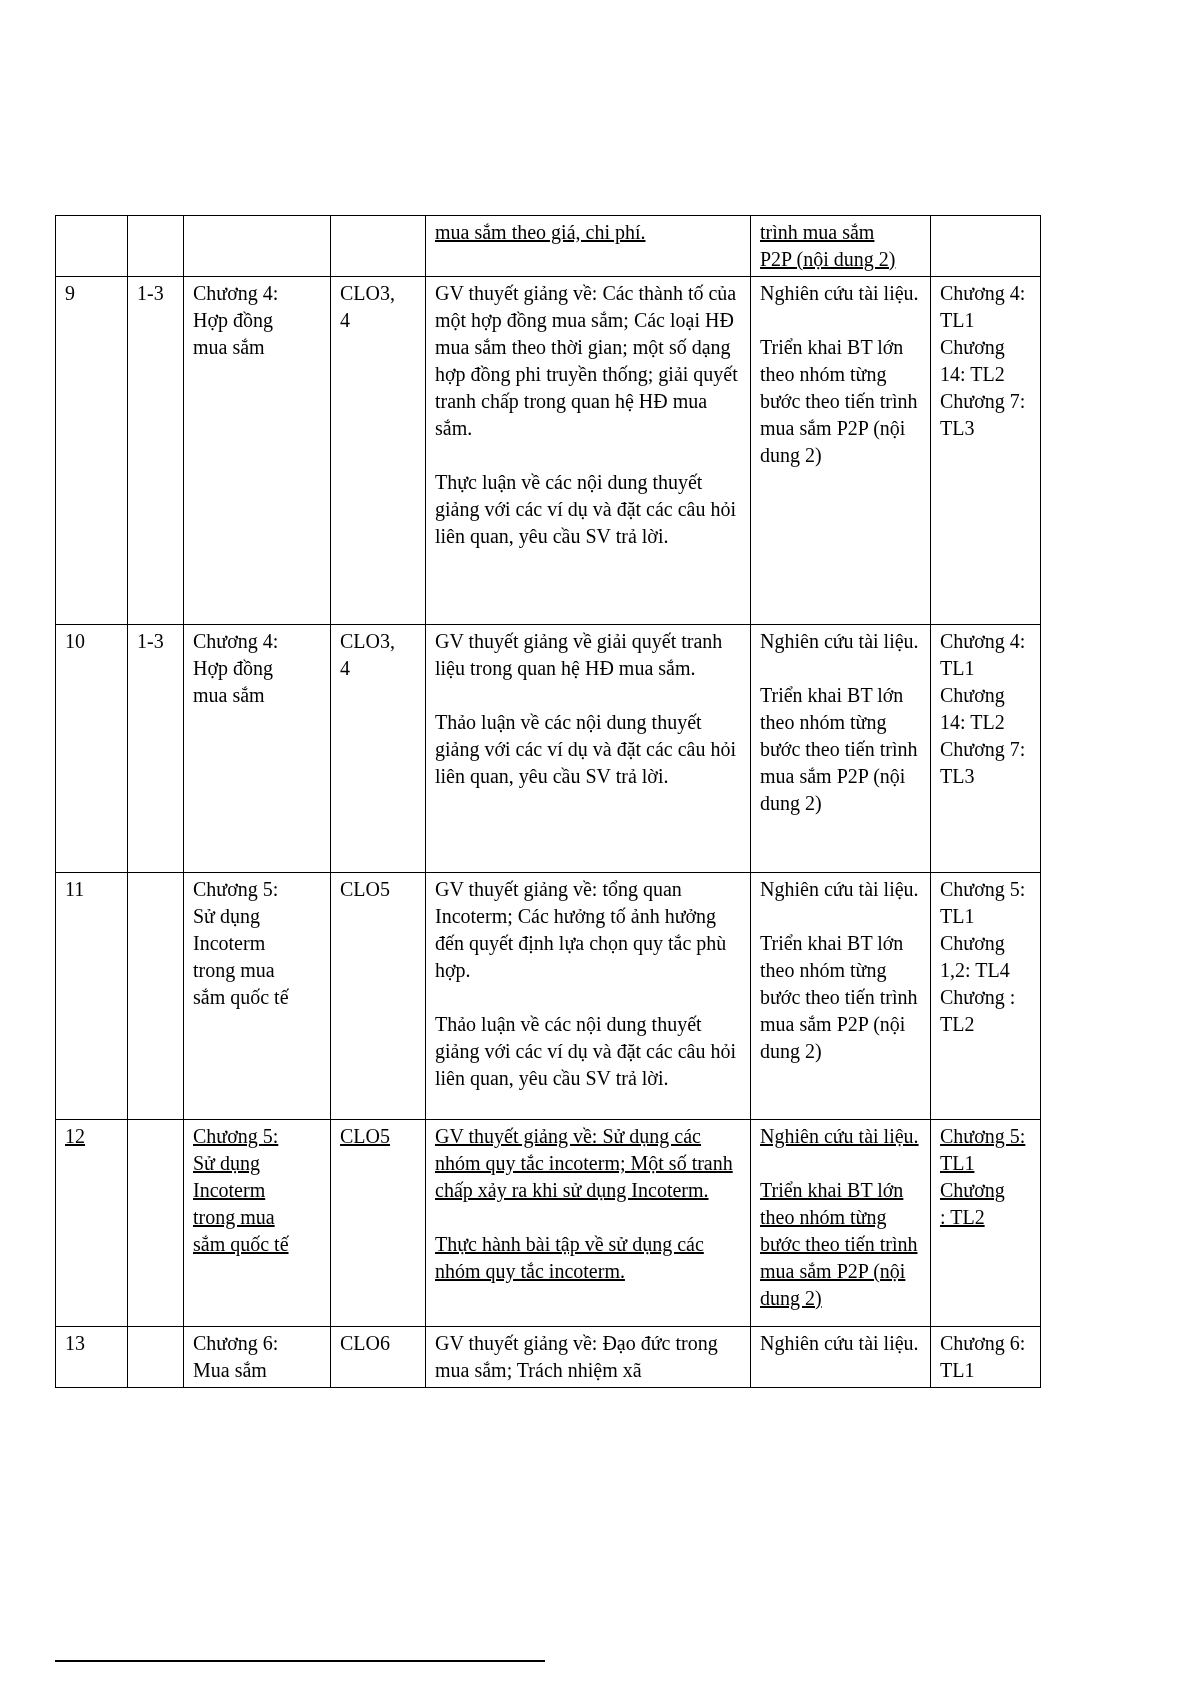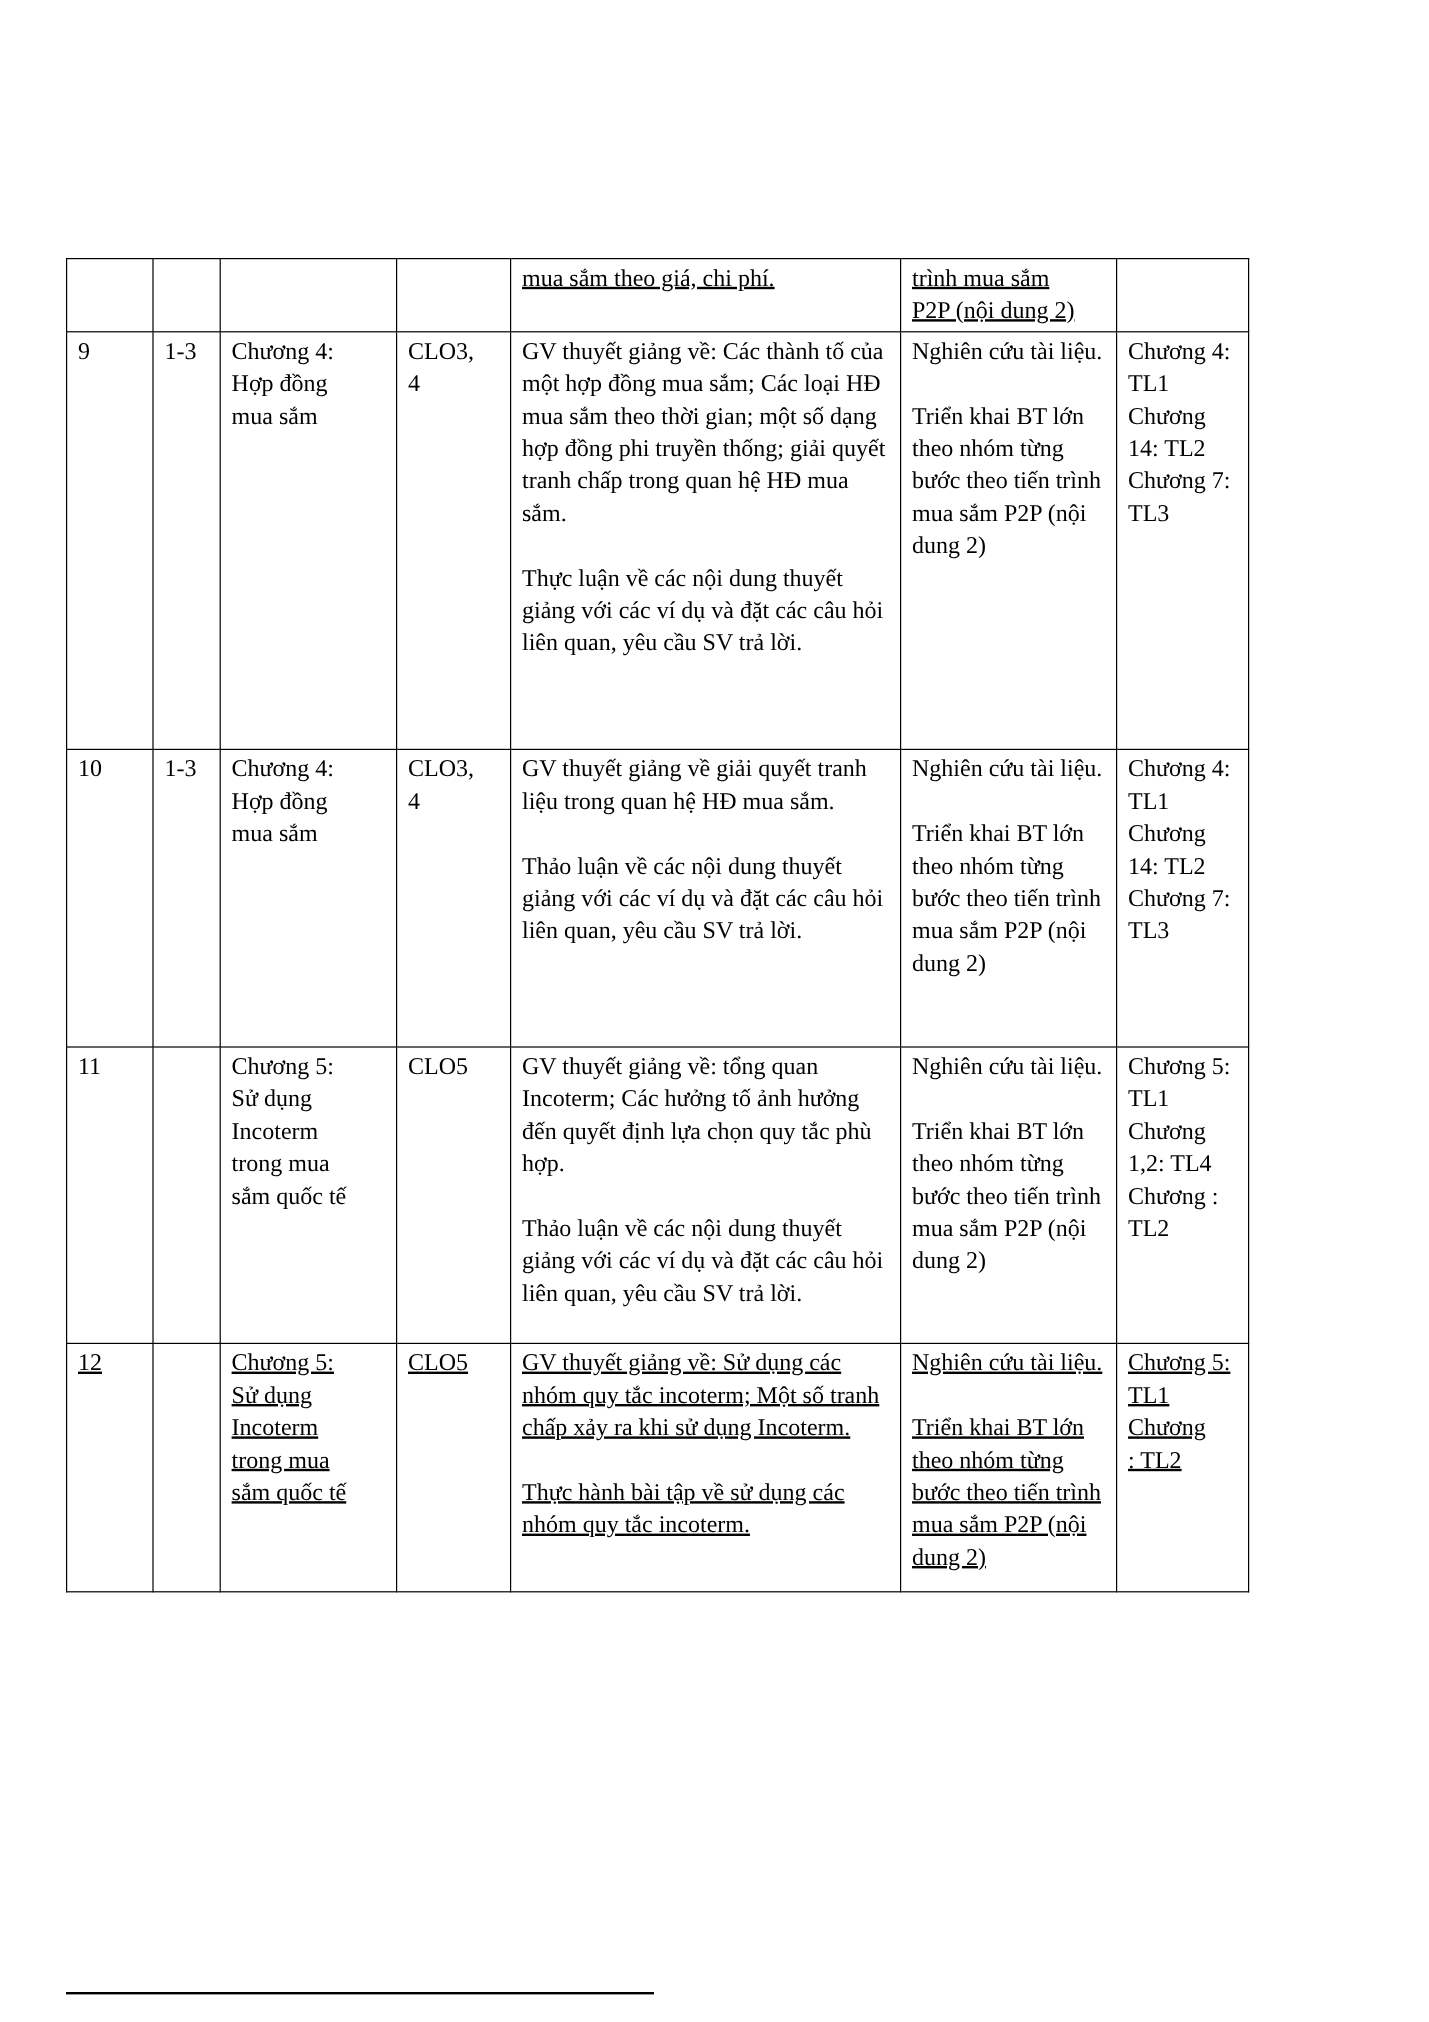--- a/index.html
+++ b/index.html
@@ -152,6 +152,17 @@
 Chương
 : TL2</td>
         </tr>
+        <tr style="height: 53px;">
+          <td>13</td>
+          <td></td>
+          <td>Chương 6:
+Mua sắm</td>
+          <td>CLO6</td>
+          <td>GV thuyết giảng về: Đạo đức trong mua sắm; Trách nhiệm xã</td>
+          <td>Nghiên cứu tài liệu.</td>
+          <td>Chương 6:
+TL1</td>
+        </tr>
       </tbody>
   </table>
   <div class="footer-rule"></div>

